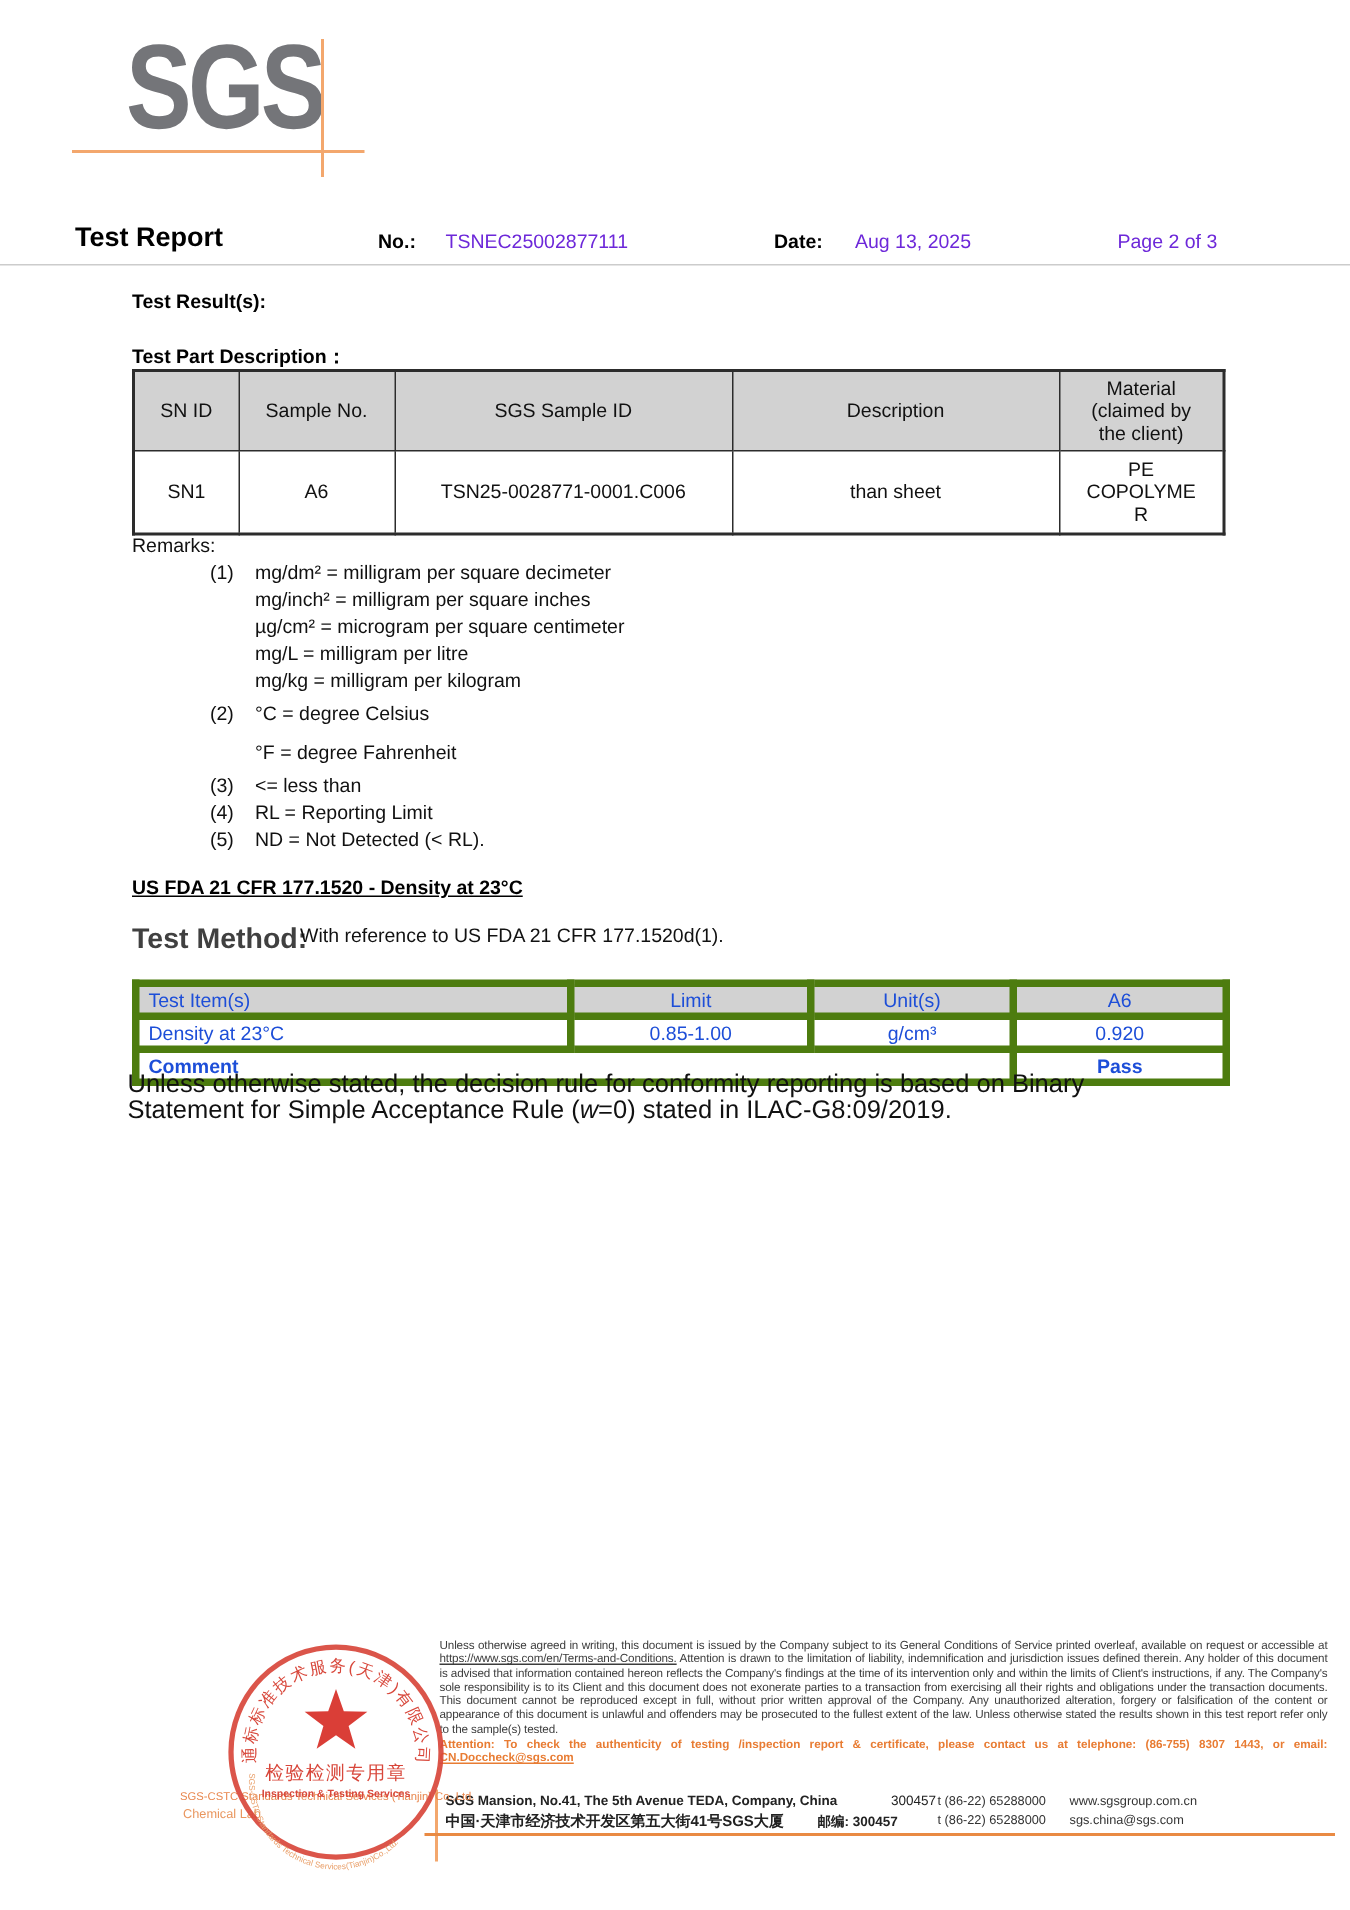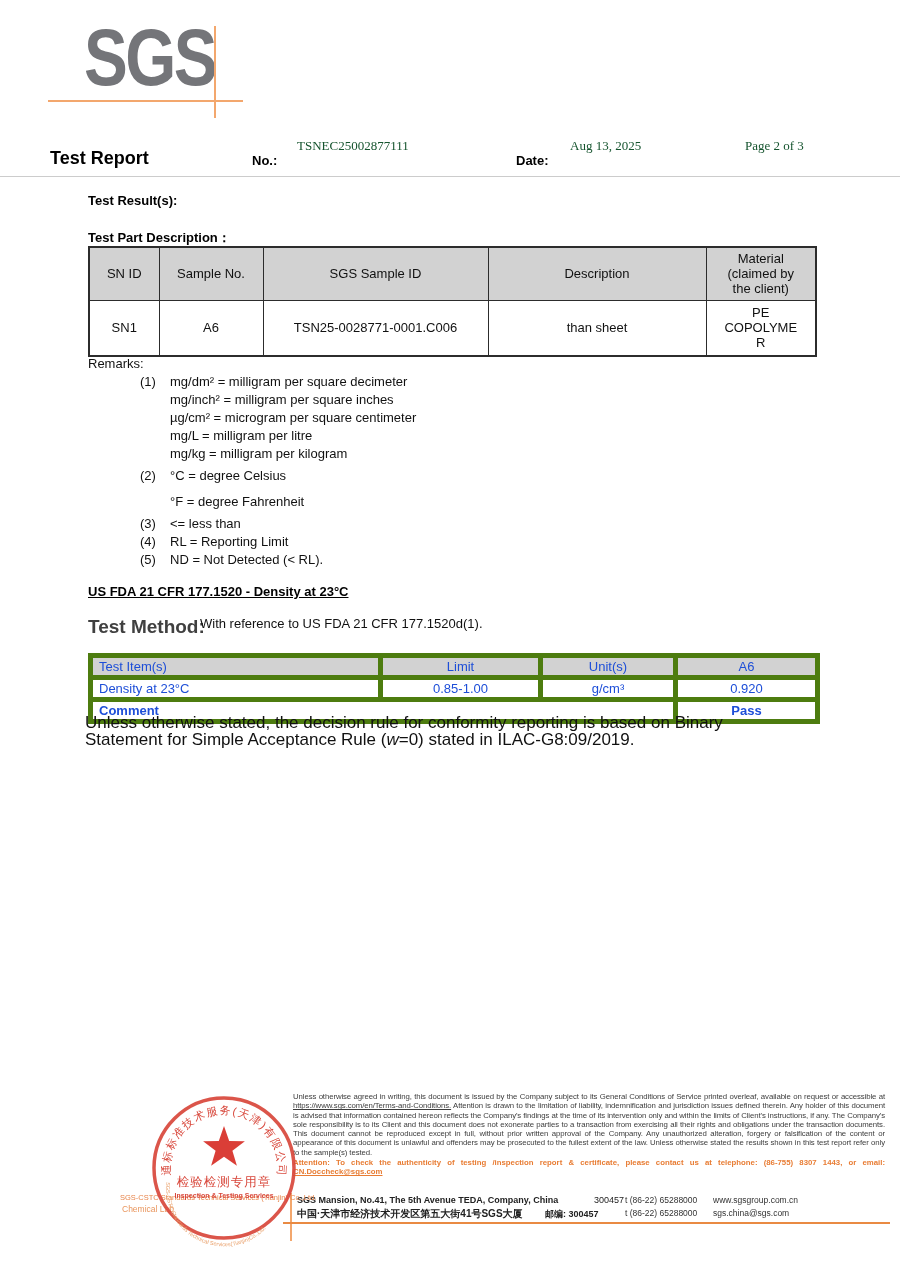--- a/index.html
+++ b/index.html
@@ -20,7 +20,7 @@
   
   .title { left:50px; top:144px; font-size:18px; font-weight:bold; color:#000; }
   .hdr-lbl { font-size:13px; font-weight:bold; color:#000; top:149px; }
-  .hdr-val { font-size:13px; color:#14532d; top:134px;font-family:Liberation Serif, serif; }
+  .hdr-val { font-size:13px; color:#6d28d9; top:149px; }
   .no-lbl { left:252px; } .no-val { left:297px; }
   .date-lbl { left:516px; } .date-val { left:570px; }
   .page-val { left:745px; }

